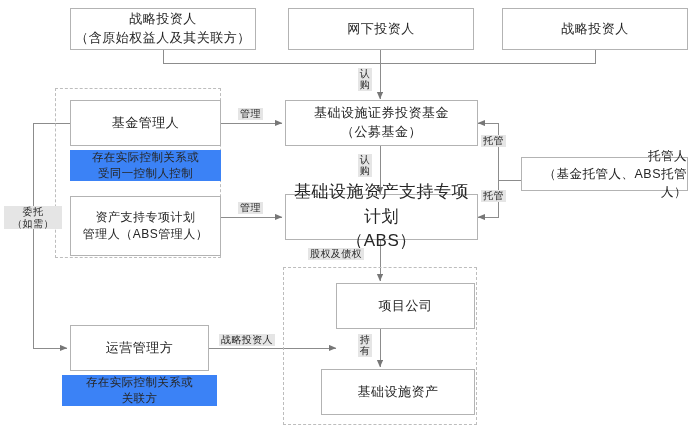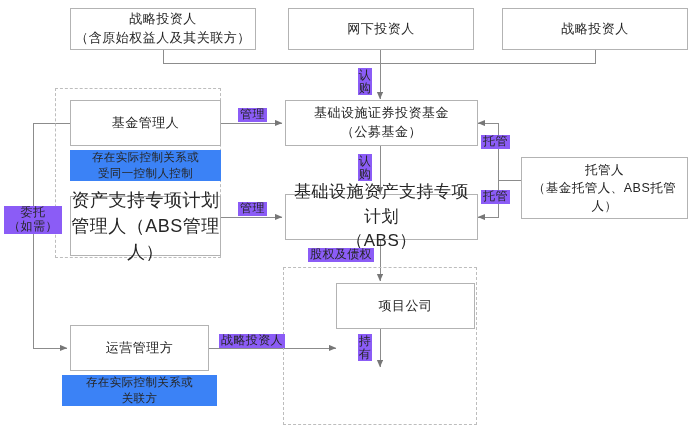--- a/index.html
+++ b/index.html
@@ -47,13 +47,13 @@
   }
   .edge-label{
     position:absolute;
-    font-size:12px;
+    font-size:10px;
     color:#262626;
     line-height:1.15;
     letter-spacing:0.4px;
     white-space:pre-line;
     text-align:center;
-    background:#8b5cf6;
+    background:#e5e5e5;
     padding:0 2px;
     z-index:4;
   }

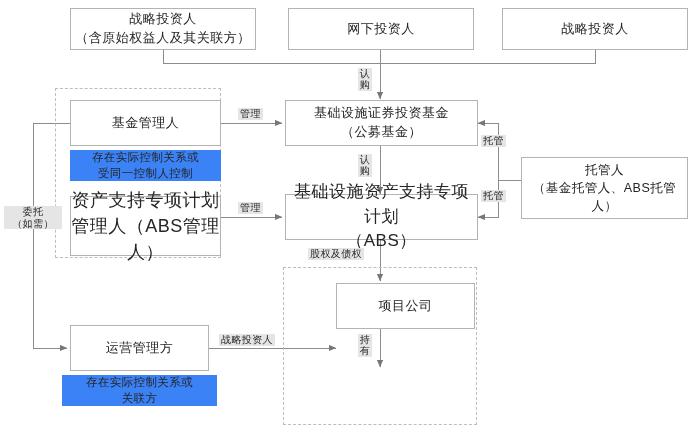--- a/index.html
+++ b/index.html
@@ -132,7 +132,7 @@
   <div class="node" style="left:285px;top:194px;width:193px;height:46px;font-size:17px;">基础设施资产支持专项计划
 （ABS）</div>
 
-  <div class="node" style="left:521px;top:157px;width:167px;height:62px;font-size:12.5px;">托管人
+  <div class="node" style="left:521px;top:157px;width:167px;height:34px;font-size:12.5px;text-align:right;">托管人
 （基金托管人、ABS托管人）</div>
 
   <div class="node" style="left:70px;top:325px;width:139px;height:46px;">运营管理方</div>

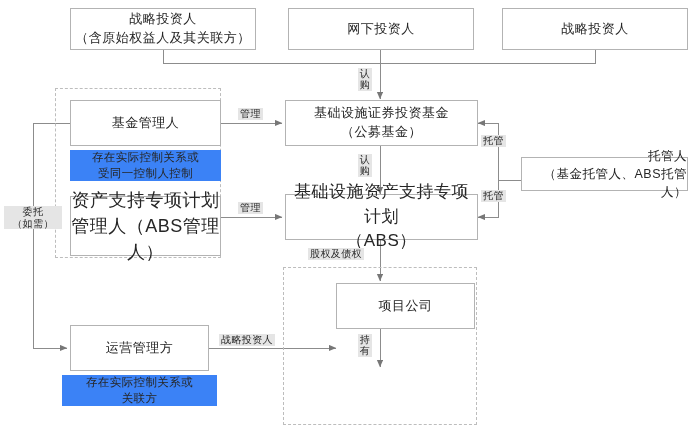--- a/index.html
+++ b/index.html
@@ -123,7 +123,7 @@
 
   <div class="node" style="left:70px;top:100px;width:151px;height:46px;">基金管理人</div>
 
-  <div class="node" style="left:70px;top:196px;width:151px;height:60px;font-size:18px;">资产支持专项计划
+  <div class="node" style="left:70px;top:196px;width:151px;height:60px;font-size:12px;">资产支持专项计划
 管理人（ABS管理人）</div>
 
   <div class="node" style="left:285px;top:100px;width:193px;height:46px;">基础设施证券投资基金

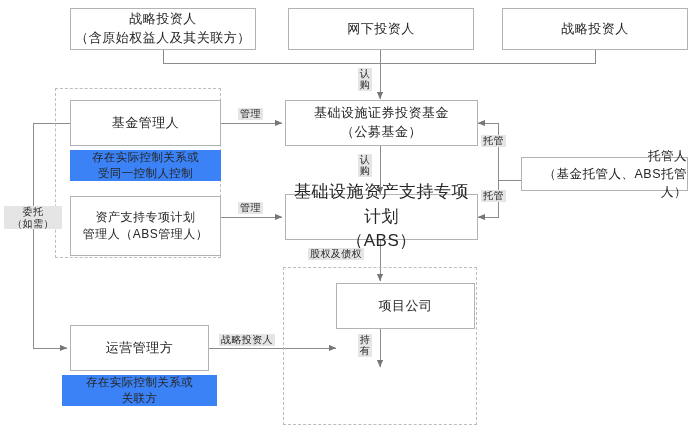--- a/index.html
+++ b/index.html
@@ -139,6 +139,7 @@
 
   <div class="node" style="left:336px;top:283px;width:139px;height:46px;">项目公司</div>
 
+  <div class="node" style="left:321px;top:369px;width:154px;height:46px;">基础设施资产</div>
 
   <div class="edge-label vert" style="left:358px;top:68px;">认购</div>
 

